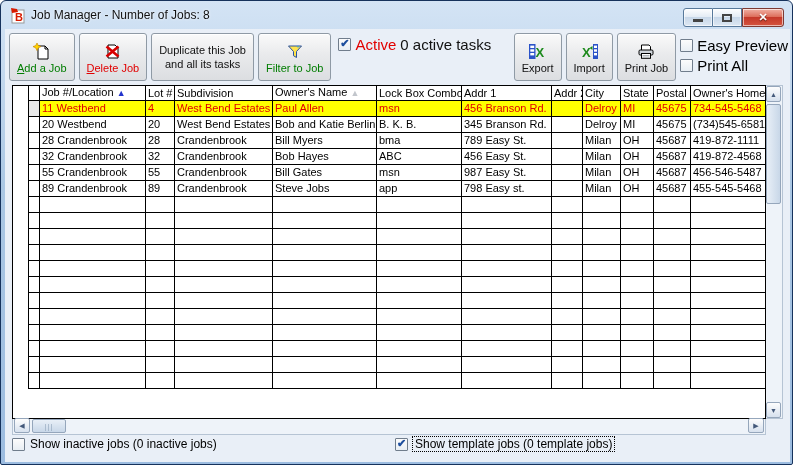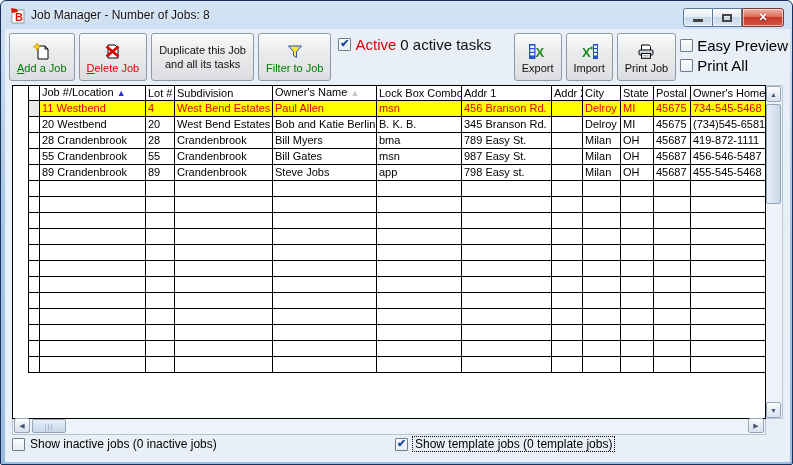--- a/index.html
+++ b/index.html
@@ -290,6 +290,20 @@
               </tr>
               <tr>
                 <td class="sel"></td>
+                <td>32 Crandenbrook</td>
+                <td>32</td>
+                <td>Crandenbrook</td>
+                <td>Bob Hayes</td>
+                <td>ABC</td>
+                <td>456 Easy St.</td>
+                <td></td>
+                <td>Milan</td>
+                <td>OH</td>
+                <td>45687</td>
+                <td>419-872-4568</td>
+              </tr>
+              <tr>
+                <td class="sel"></td>
                 <td>55 Crandenbrook</td>
                 <td>55</td>
                 <td>Crandenbrook</td>

